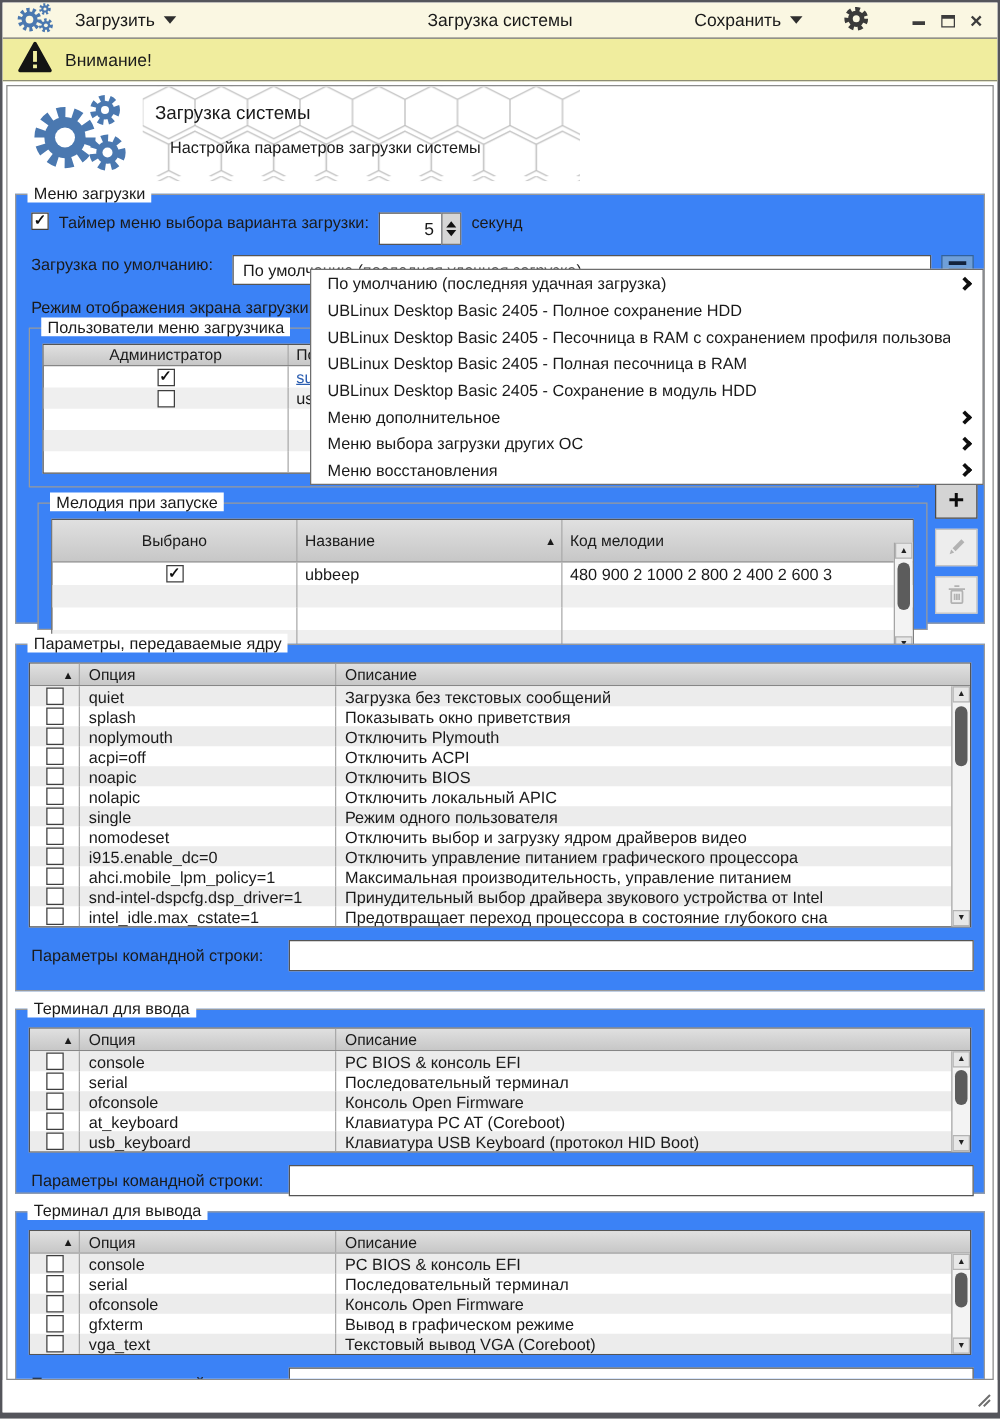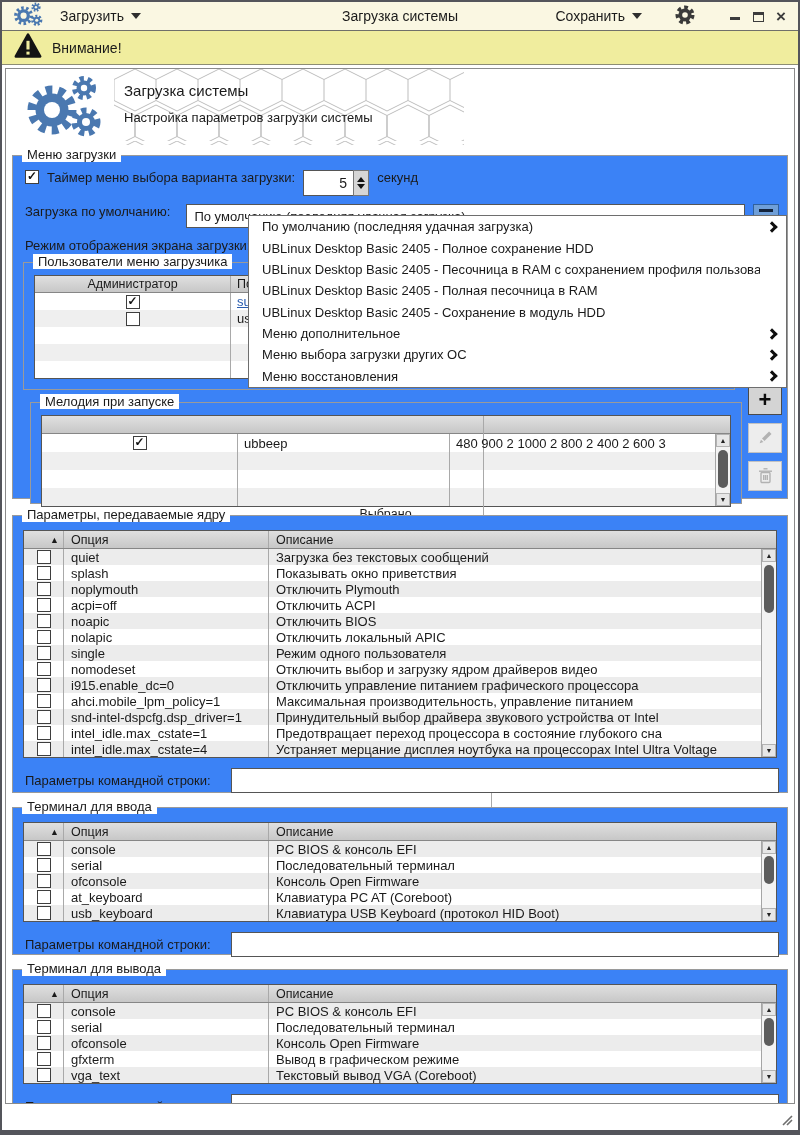--- a/index.html
+++ b/index.html
@@ -35,7 +35,7 @@
   .hexbg { position:absolute; left:108px; top:0; width:350px; height:76px; }
   .logo { position:absolute; left:16px; top:6px; }
   .h-title { position:absolute; left:118px; top:13px; font-size:15px; }
-  .h-sub   { position:absolute; left:118px; top:41px; font-size:13px; }
+  .h-sub   { position:absolute; left:130px; top:41px; font-size:13px; }
 
   
   .fs { position:relative; border:1px solid #9a9a9a; margin:10px 6px 0; padding:10px 8px 8px; background:#3b82f6; }

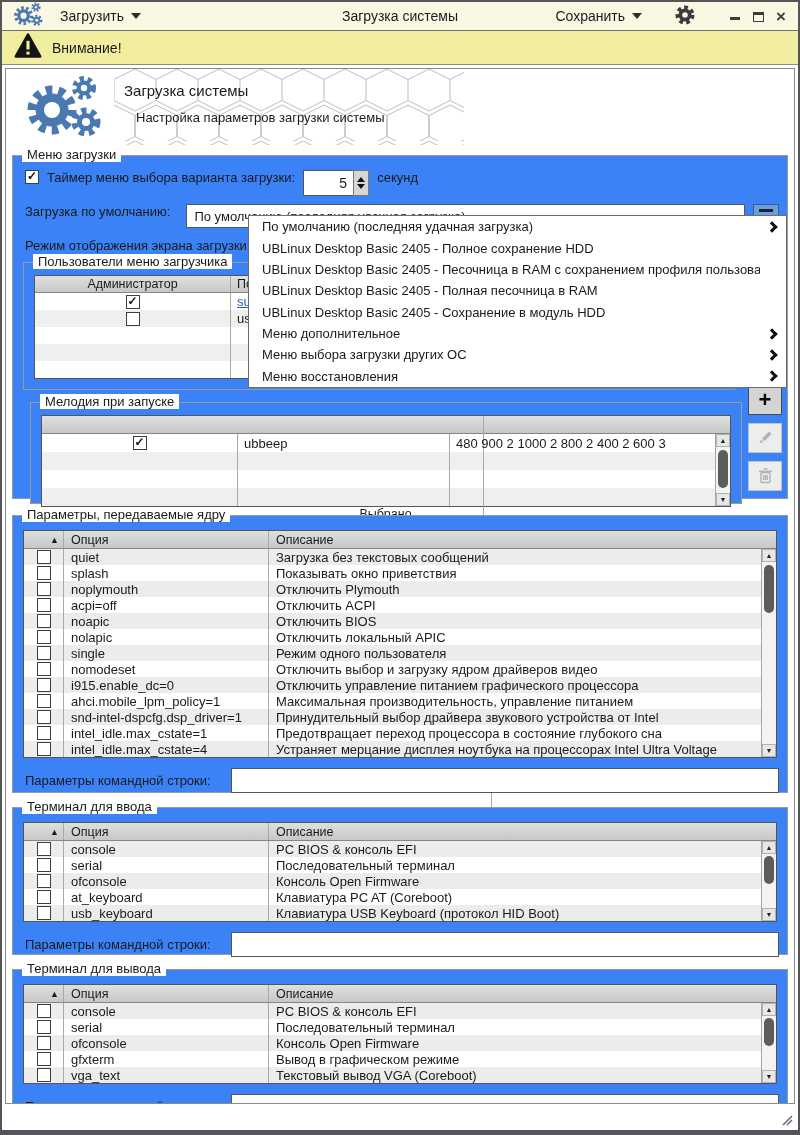--- a/index.html
+++ b/index.html
@@ -96,7 +96,7 @@
   .melody-fs { height:102px; width:calc(100% - 46px); margin-left:9px; margin-top:12px; }
   .melody-table { margin:2px 2px 0; }
   .melody-table .trow { height:18px; }
-  .melody-table .hrow { height:18px;flex-direction:column; }
+  .melody-table .hrow { height:34px; }
   .c-sel { width:196px; flex:0 0 196px; justify-content:center; }
   .c-name { width:212px; flex:0 0 212px; padding-left:6px; justify-content:space-between; }
   .c-code { flex:1; padding-left:6px; }

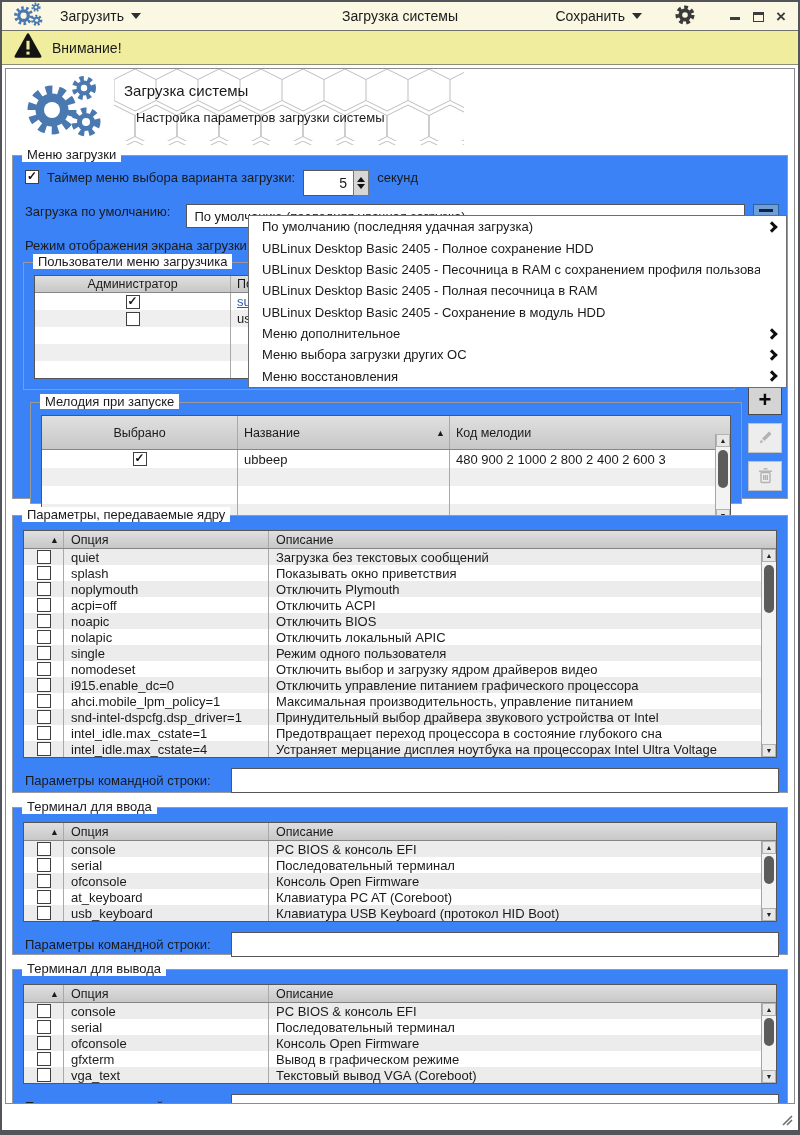--- a/index.html
+++ b/index.html
@@ -506,13 +506,6 @@
               <span class="cell c-desc">Предотвращает переход процессора в состояние глубокого сна</span>
             </div>
 
-            <div class="trow">
-              <span class="cell c-check c-sep">
-                <span class="cb"></span>
-              </span>
-              <span class="cell c-opt c-sep">intel_idle.max_cstate=4</span>
-              <span class="cell c-desc">Устраняет мерцание дисплея ноутбука на процессорах Intel Ultra Voltage</span>
-            </div>
 
         </div>
         <div class="vscroll">

